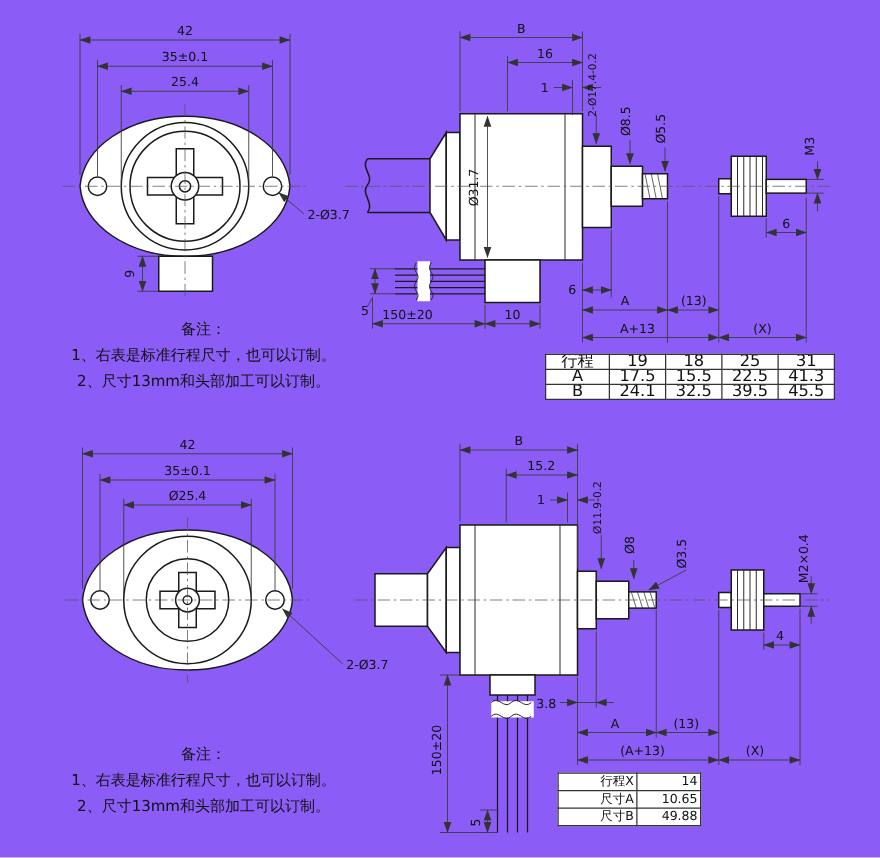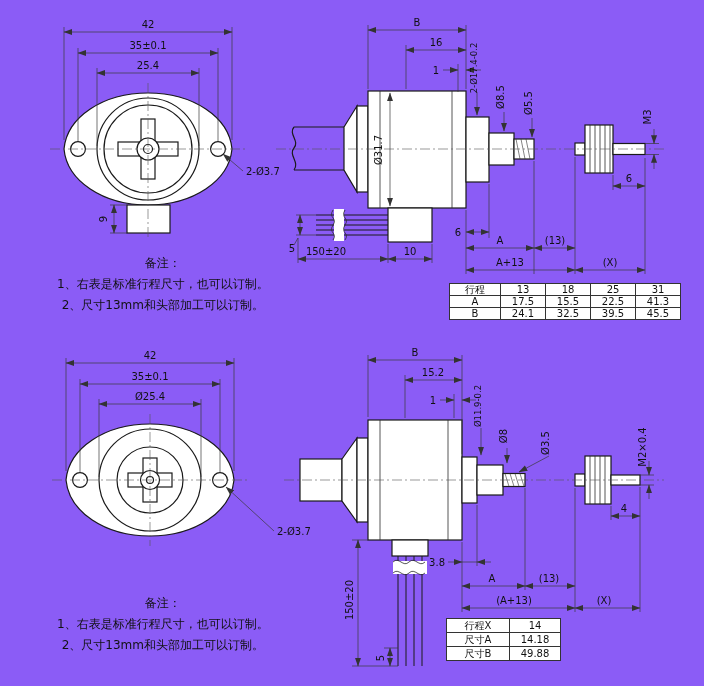--- a/index.html
+++ b/index.html
@@ -20,7 +20,7 @@
   .notes div{margin-bottom:9px;white-space:nowrap;}
   table.spec{position:absolute;border-collapse:collapse;background:#fff;color:#111;table-layout:fixed;}
   table.spec td{border:1px solid #333;text-align:center;padding:0 2px;overflow:hidden;white-space:nowrap;}
-  table.spec-top{left:449px;top:283px;font-size:10px;}
+  table.spec-top{left:436px;top:283px;font-size:13px;}
   table.spec-top td{height:11px;line-height:11px;}
   table.spec-top td.c0{width:46px;}
   table.spec-top td.c{width:40px;}

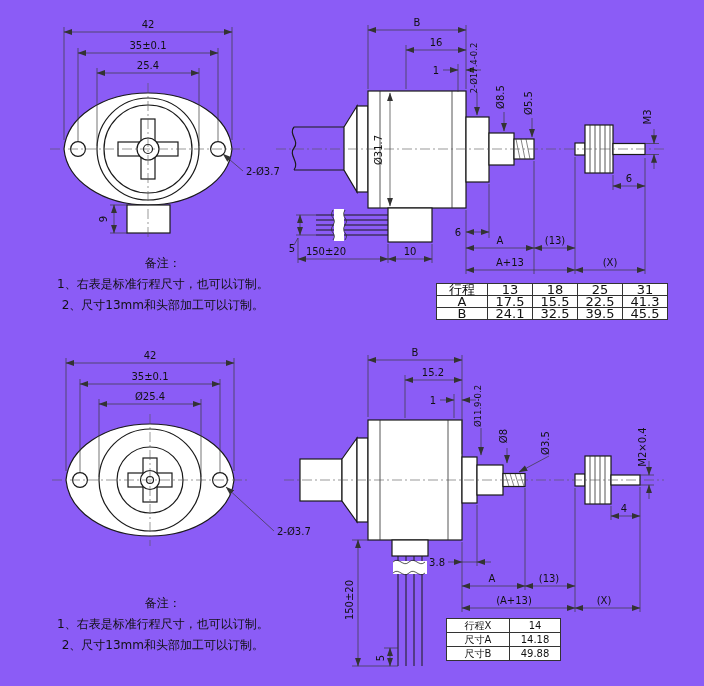--- a/index.html
+++ b/index.html
@@ -392,7 +392,7 @@
   <tbody>
         <tr>
     <td class="c0">行程</td>
-    <td class="c">13</td>
+    <td class="c">19</td>
     <td class="c">18</td>
     <td class="c">25</td>
     <td class="c">31</td>

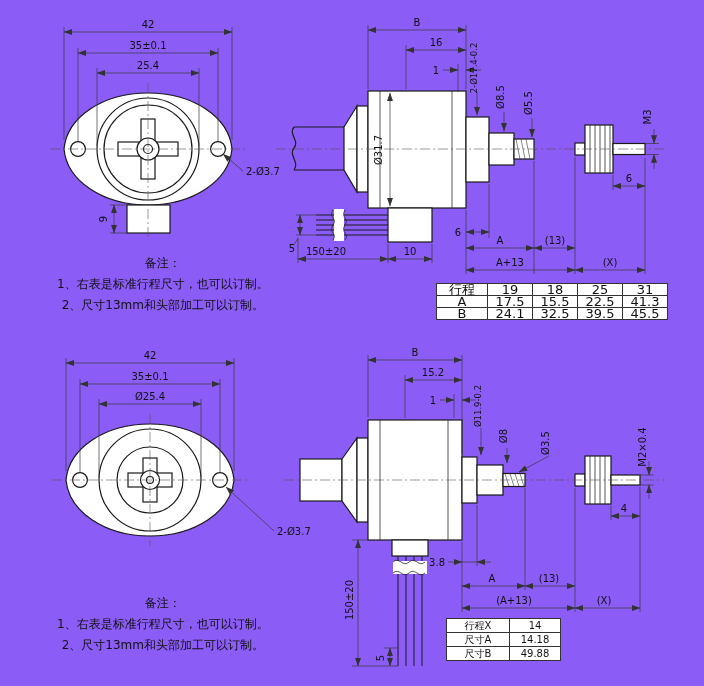--- a/index.html
+++ b/index.html
@@ -25,7 +25,7 @@
   table.spec-top td.c0{width:46px;}
   table.spec-top td.c{width:40px;}
   table.spec-bot{left:446px;top:618px;font-size:10px;}
-  table.spec-bot td{height:13px;line-height:13px;}
+  table.spec-bot td{height:13px;line-height:13px;text-align:right;}
   table.spec-bot td.c0{width:58px;}
   table.spec-bot td.c{width:46px;}
 </style>

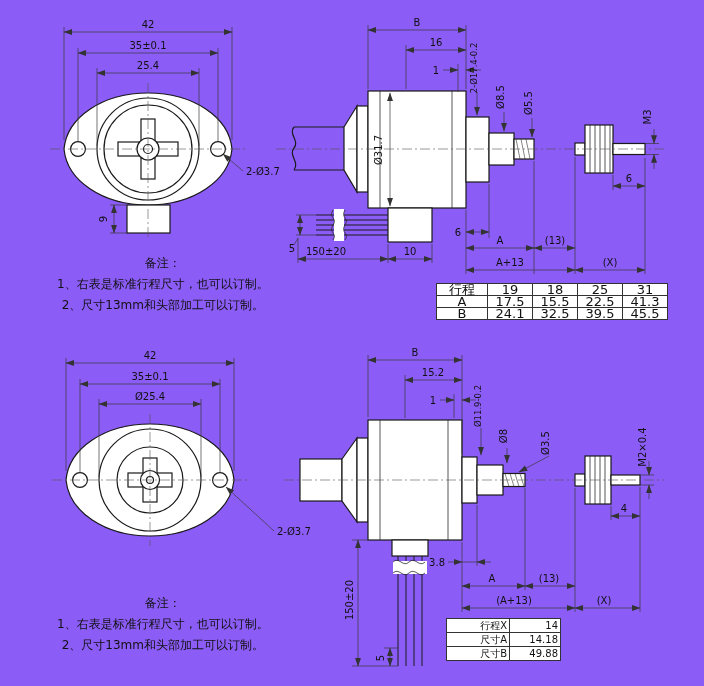--- a/index.html
+++ b/index.html
@@ -428,7 +428,7 @@
   </tr>
   <tr>
     <td class="c0">尺寸A</td>
-    <td class="c">14.18</td>
+    <td class="c">10.65</td>
   </tr>
   <tr>
     <td class="c0">尺寸B</td>

